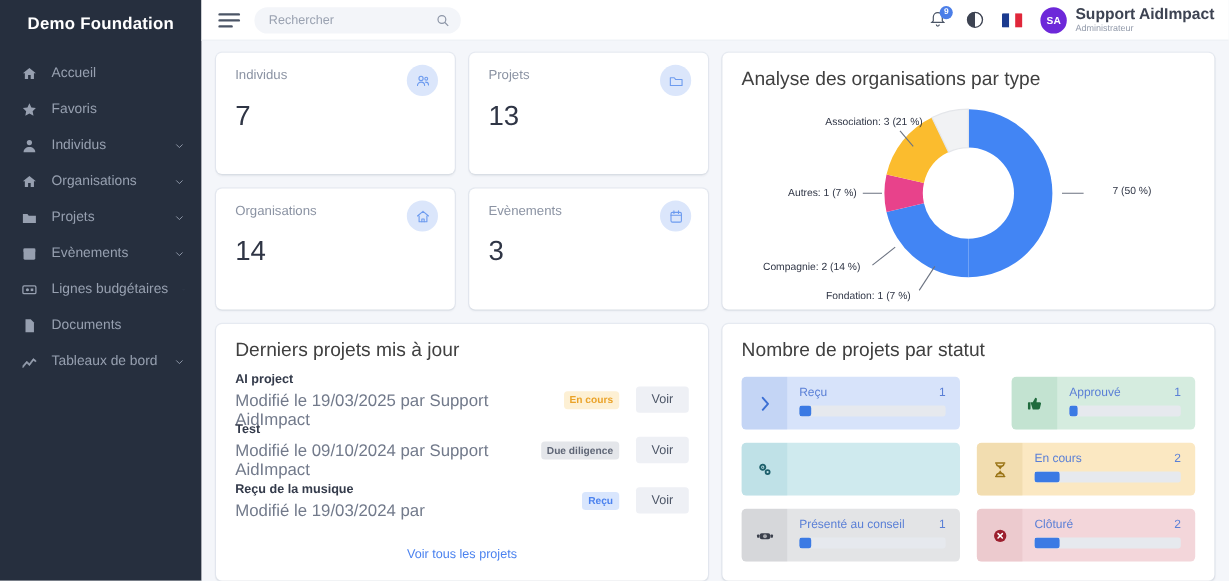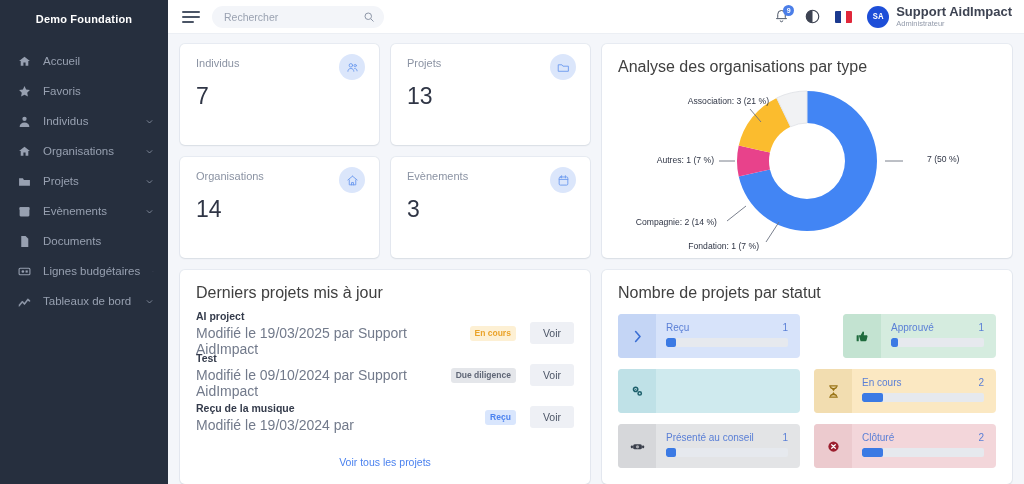--- a/index.html
+++ b/index.html
@@ -23,7 +23,7 @@
   }
   .brand {
     height: 38px; display: flex; align-items: center; justify-content: center;
-    color: #ffffff; font-size: 11px; font-weight: bold; letter-spacing: .2px;
+    color: #ffffff; font-size: 14px; font-weight: bold; letter-spacing: .2px;
   }
   .nav { margin-top: 8px; display: flex; flex-direction: column; }
   .nav-item {

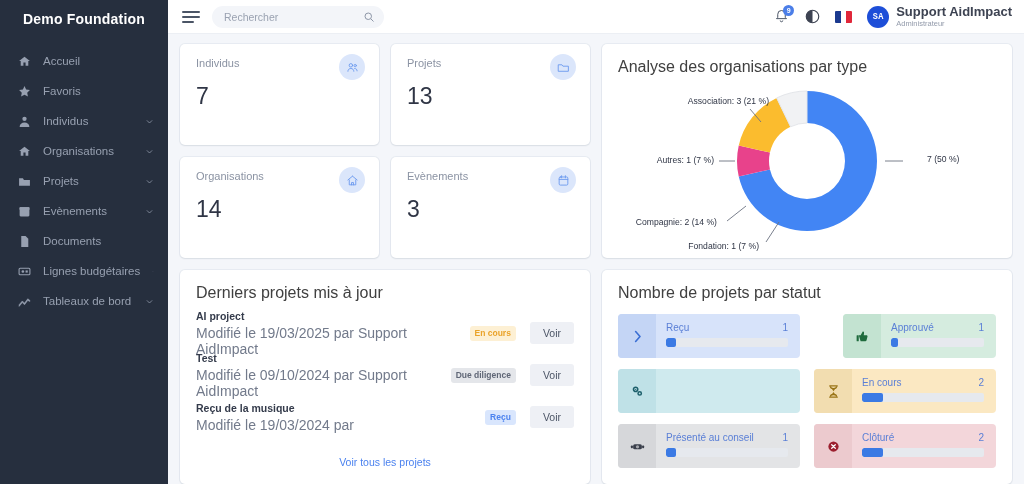--- a/index.html
+++ b/index.html
@@ -82,9 +82,9 @@
 
   .user { display: flex; align-items: center; gap: 7px; cursor: pointer; }
   .avatar {
-    width: 22px; height: 22px; border-radius: 50%; background: #1d4ed8;
+    width: 22px; height: 22px; border-radius: 50%; background: #6d28d9;
     color: #fff; font-size: 8.5px; font-weight: bold;
-    display: flex; align-items: center; justify-content: center; letter-spacing: .3px; font-family: Liberation Mono, monospace;
+    display: flex; align-items: center; justify-content: center; letter-spacing: .3px;
   }
   .user-name { font-size: 13px; font-weight: bold; color: #3d4352; line-height: 1.15; }
   .user-role { font-size: 7.5px; color: #939bab; line-height: 1.2; }

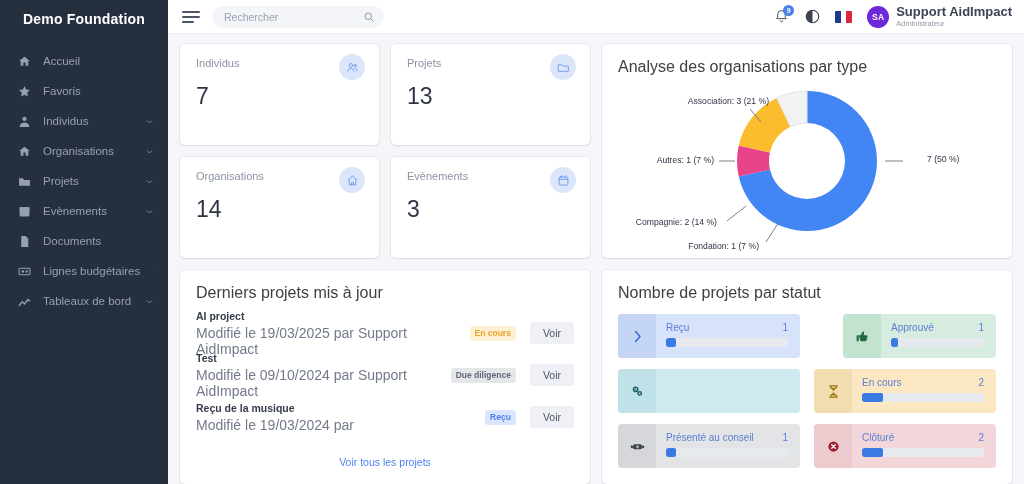--- a/index.html
+++ b/index.html
@@ -227,12 +227,6 @@
         </div>
         <div class="nav-item">
           <svg class="nav-ico" viewBox="0 0 24 24">
-            <path d="M6 2h8l5 5v15H6z"></path>
-          </svg>
-          <span class="nav-label">Documents</span>
-        </div>
-        <div class="nav-item">
-          <svg class="nav-ico" viewBox="0 0 24 24">
             <rect x="2" y="6" width="20" height="12" rx="2" fill="none" stroke="#97a0b0" stroke-width="2"></rect>
             <circle cx="9" cy="12" r="2.4"></circle>
             <rect x="14" y="10" width="4" height="4"></rect>
@@ -241,6 +235,12 @@
           <svg class="nav-caret" viewBox="0 0 24 24">
             <path d="M5 9l7 7 7-7"></path>
           </svg>
+        </div>
+        <div class="nav-item">
+          <svg class="nav-ico" viewBox="0 0 24 24">
+            <path d="M6 2h8l5 5v15H6z"></path>
+          </svg>
+          <span class="nav-label">Documents</span>
         </div>
         <div class="nav-item">
           <svg class="nav-ico" viewBox="0 0 24 24">

